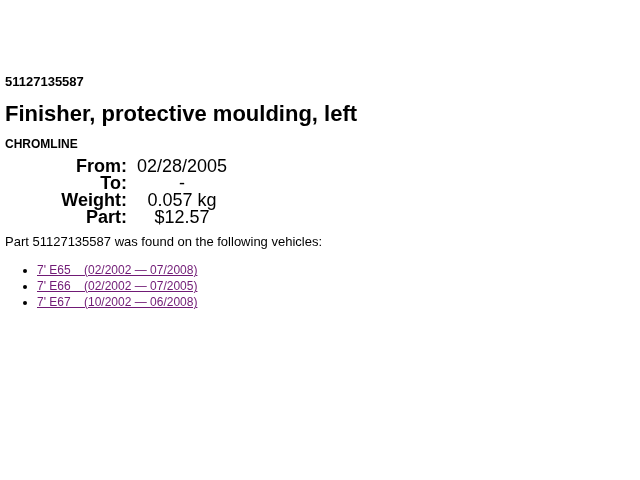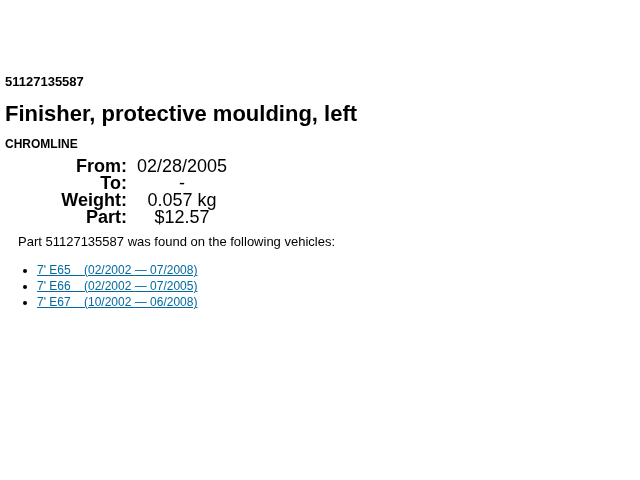--- a/index.html
+++ b/index.html
@@ -56,7 +56,7 @@
       text-align: center;
     }
     p.found-on {
-      margin: 9px 0 0 13px;
+      margin: 9px 0 0 0;
       font-size: 13px;
       line-height: 13px;
     }

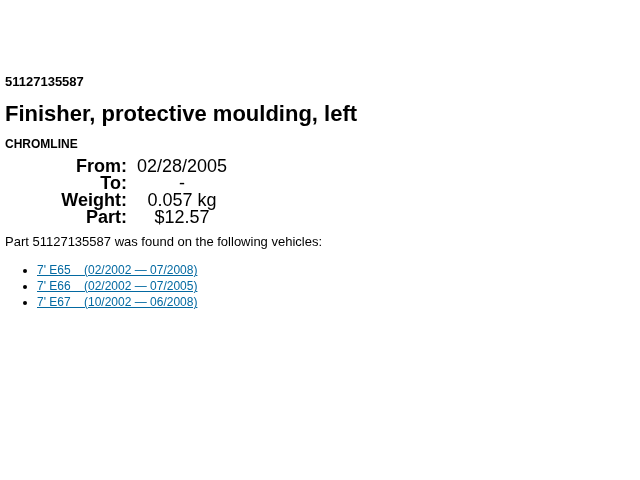--- a/index.html
+++ b/index.html
@@ -70,7 +70,7 @@
       line-height: 16px;
     }
     ul.vehicles a {
-      color: #0369a1;
+      color: #701a75;
       text-decoration: underline;
       white-space: pre;
       cursor: pointer;

